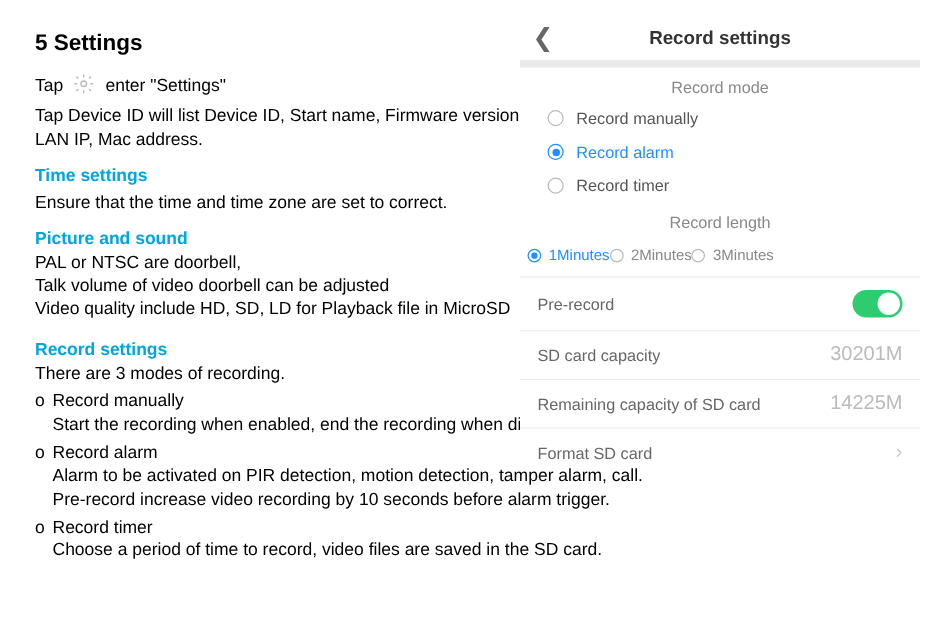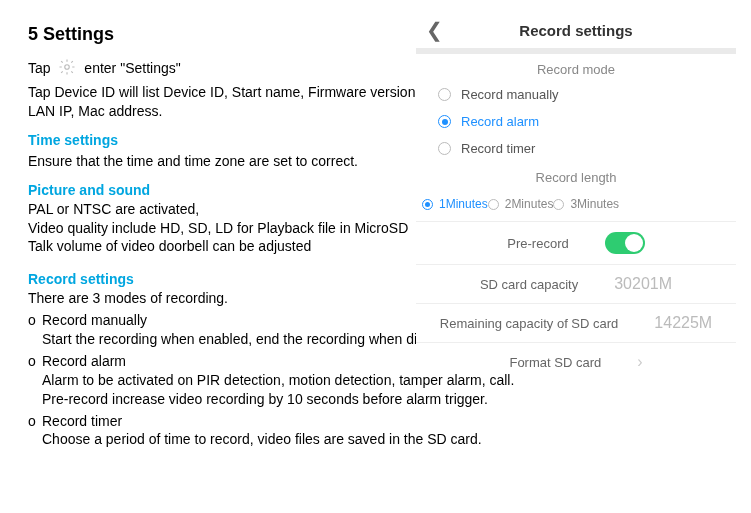--- a/index.html
+++ b/index.html
@@ -184,7 +184,7 @@
   <div class="para">Ensure that the time and time zone are set to correct.</div>
 
   <div class="blue-head">Picture and sound</div>
-  <div>PAL or NTSC are activated,</div>
+  <div>PAL or NTSC are doorbell,</div>
   <div>Video quality include HD, SD, LD for Playback file in MicroSD</div>
   <div>Talk volume of video doorbell can be adjusted</div>
 

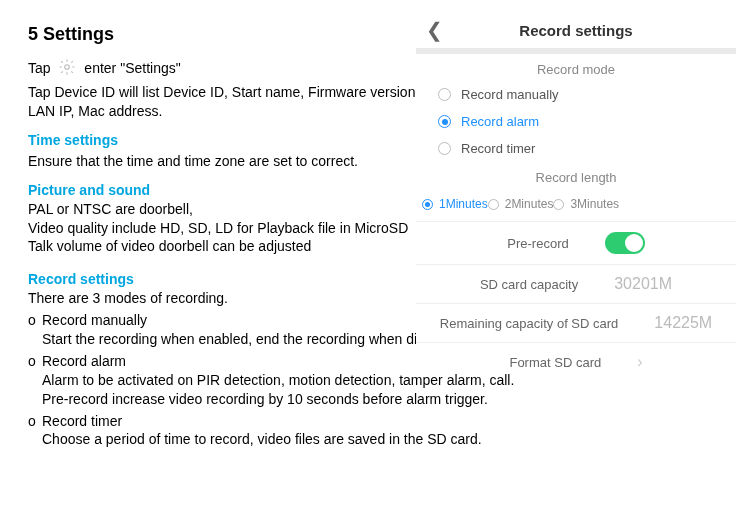--- a/index.html
+++ b/index.html
@@ -185,8 +185,8 @@
 
   <div class="blue-head">Picture and sound</div>
   <div>PAL or NTSC are doorbell,</div>
+  <div>Talk volume of video doorbell can be adjusted</div>
   <div>Video quality include HD, SD, LD for Playback file in MicroSD</div>
-  <div>Talk volume of video doorbell can be adjusted</div>
 
   <div class="blue-head" style="margin-top:14px">Record settings</div>
   <div>There are 3 modes of recording.</div>

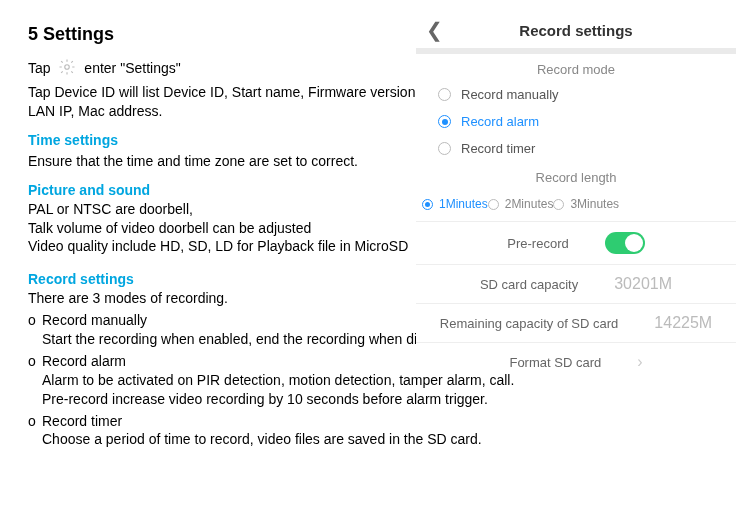--- a/index.html
+++ b/index.html
@@ -134,7 +134,7 @@
   .ph-divider { height: 1px; background: #eee; margin: 0; }
   .ph-row {
     display: flex;
-    justify-content: center;
+    justify-content: space-between;
     align-items: center;
     padding: 10px 14px;
     font-size: 13px;

